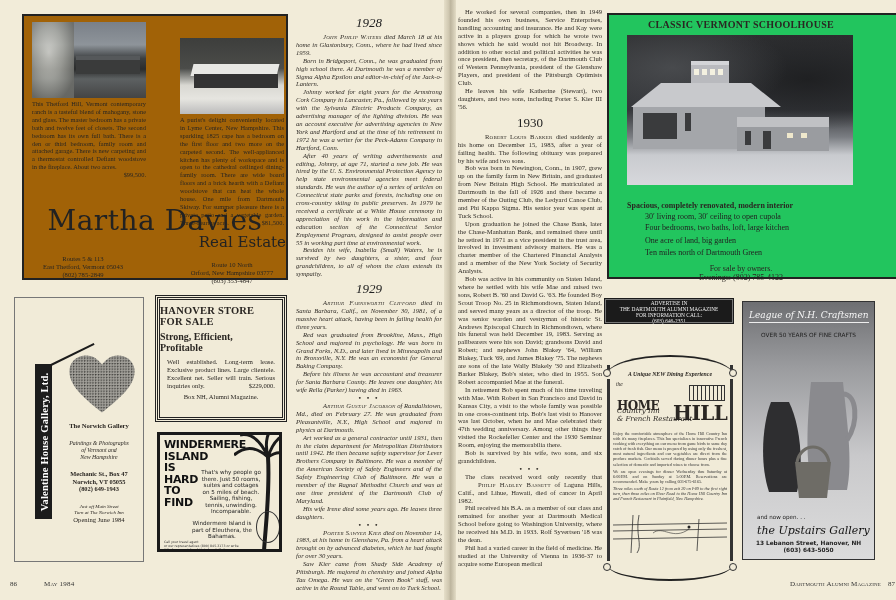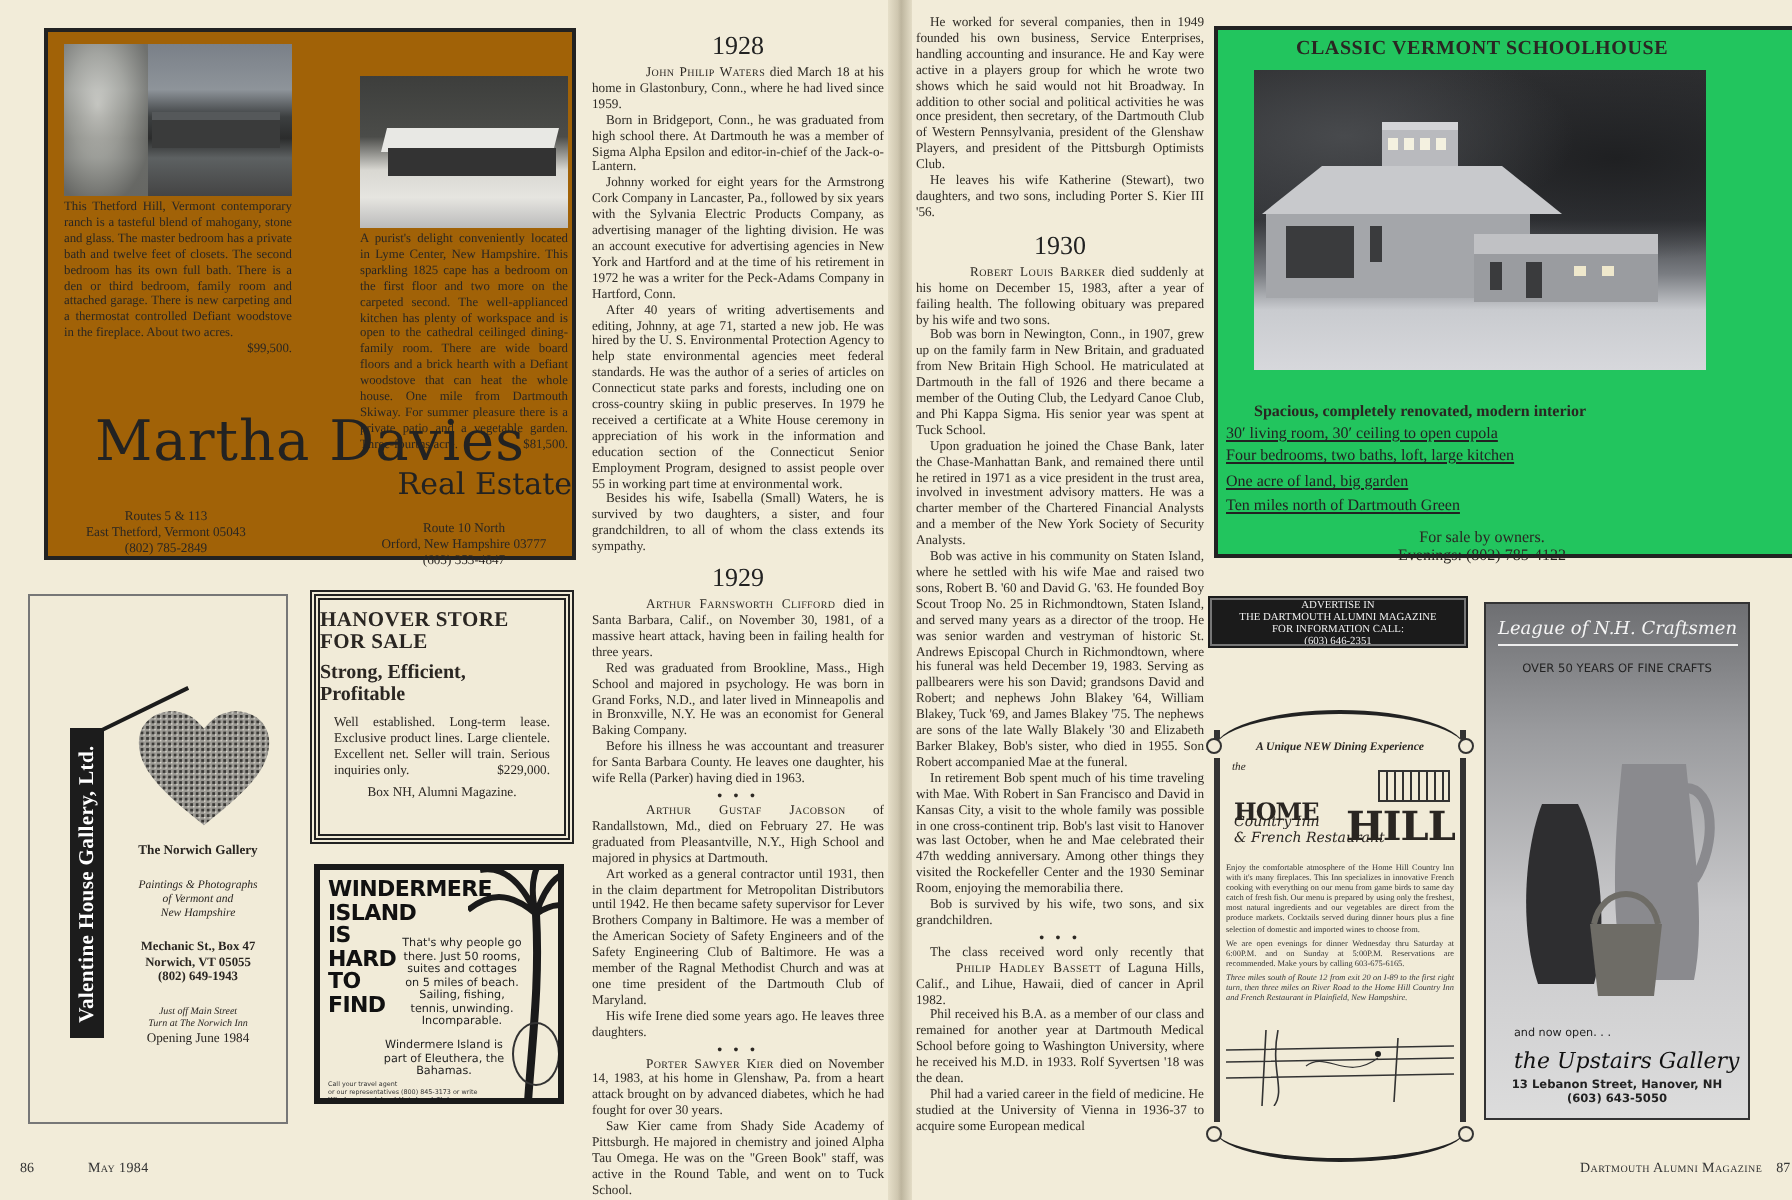--- a/index.html
+++ b/index.html
@@ -153,7 +153,7 @@
   </div>
 </div>
 
-<div class="col" style="left:296px; top:14px; width:146px;">
+<div class="col" style="left:296px; top:14px; width:146px;font-style:italic;">
   <div class="year">1928</div>
   <p><span class="sc">John Philip Waters</span><span> died March 18 at his home in Glastonbury, Conn., where he had lived since 1959.</span></p>
   <p>Born in Bridgeport, Conn., he was graduated from high school there. At Dartmouth he was a member of Sigma Alpha Epsilon and editor-in-chief of the Jack-o-Lantern.</p>

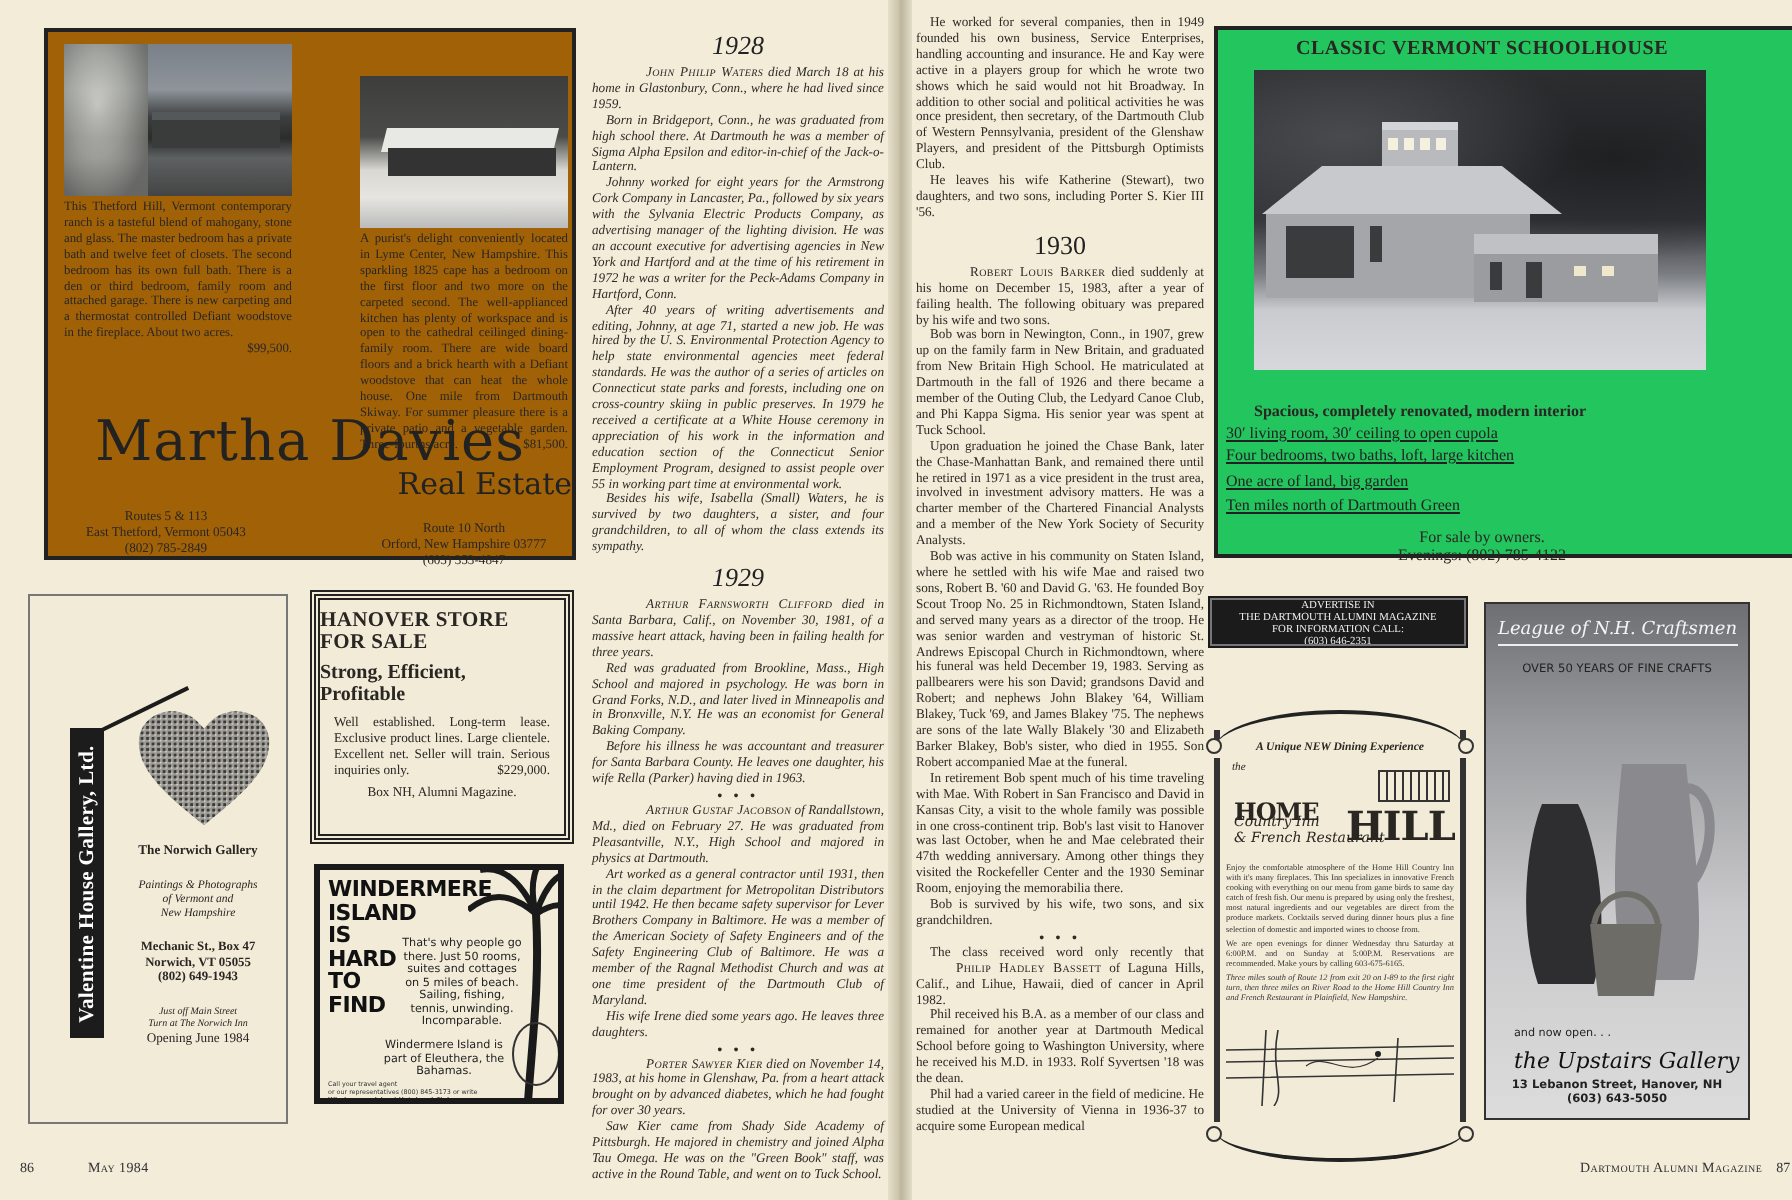--- a/index.html
+++ b/index.html
@@ -82,7 +82,7 @@
   .school-photo .win { position: absolute; background: #3a3b3d; }
   .school-photo .lit { position: absolute; background: #efe8cc; }
   .school-lead { position: absolute; left: 18px; top: 186px; font-size: 8px; font-weight: bold; }
-  .school-line { position: absolute; left: 4px; font-size: 8px; line-height: 10px; color: #222; text-decoration: underline; }
+  .school-line { position: absolute; left: 36px; font-size: 8px; line-height: 10px; color: #222; }
   .school-foot { position: absolute; left: 0; width: 264px; top: 249px; text-align: center; font-size: 8px; line-height: 9px; }
 
   

